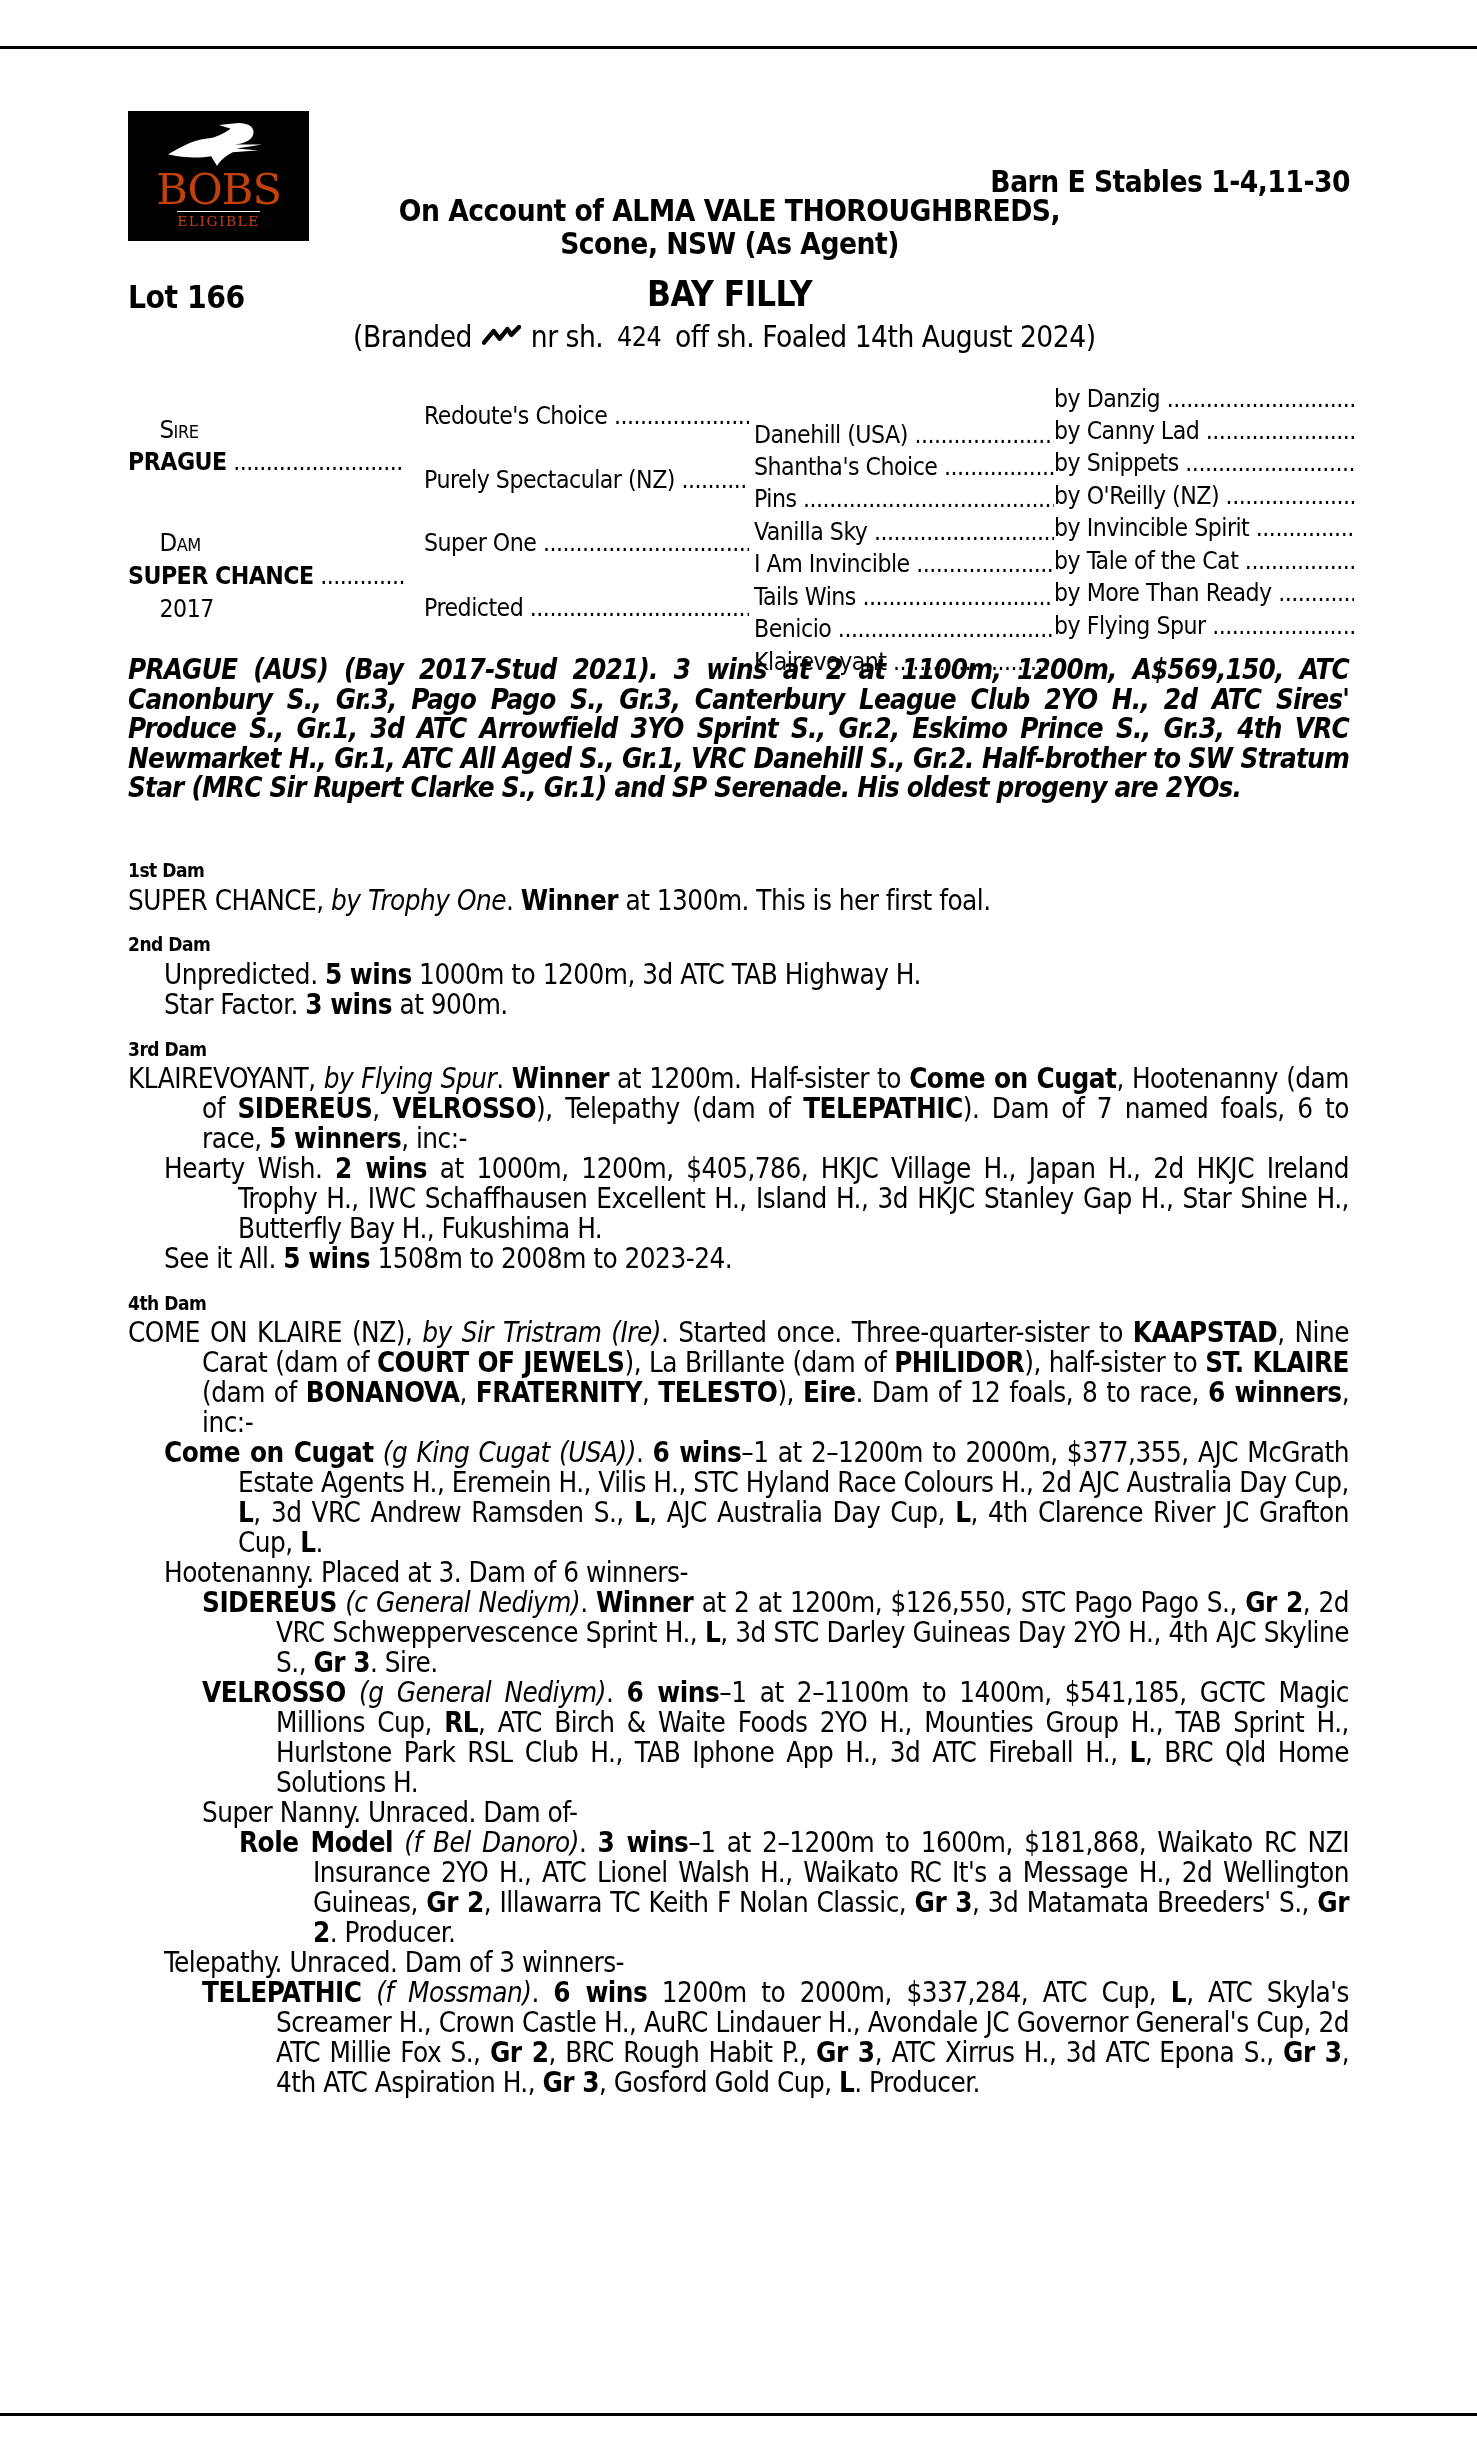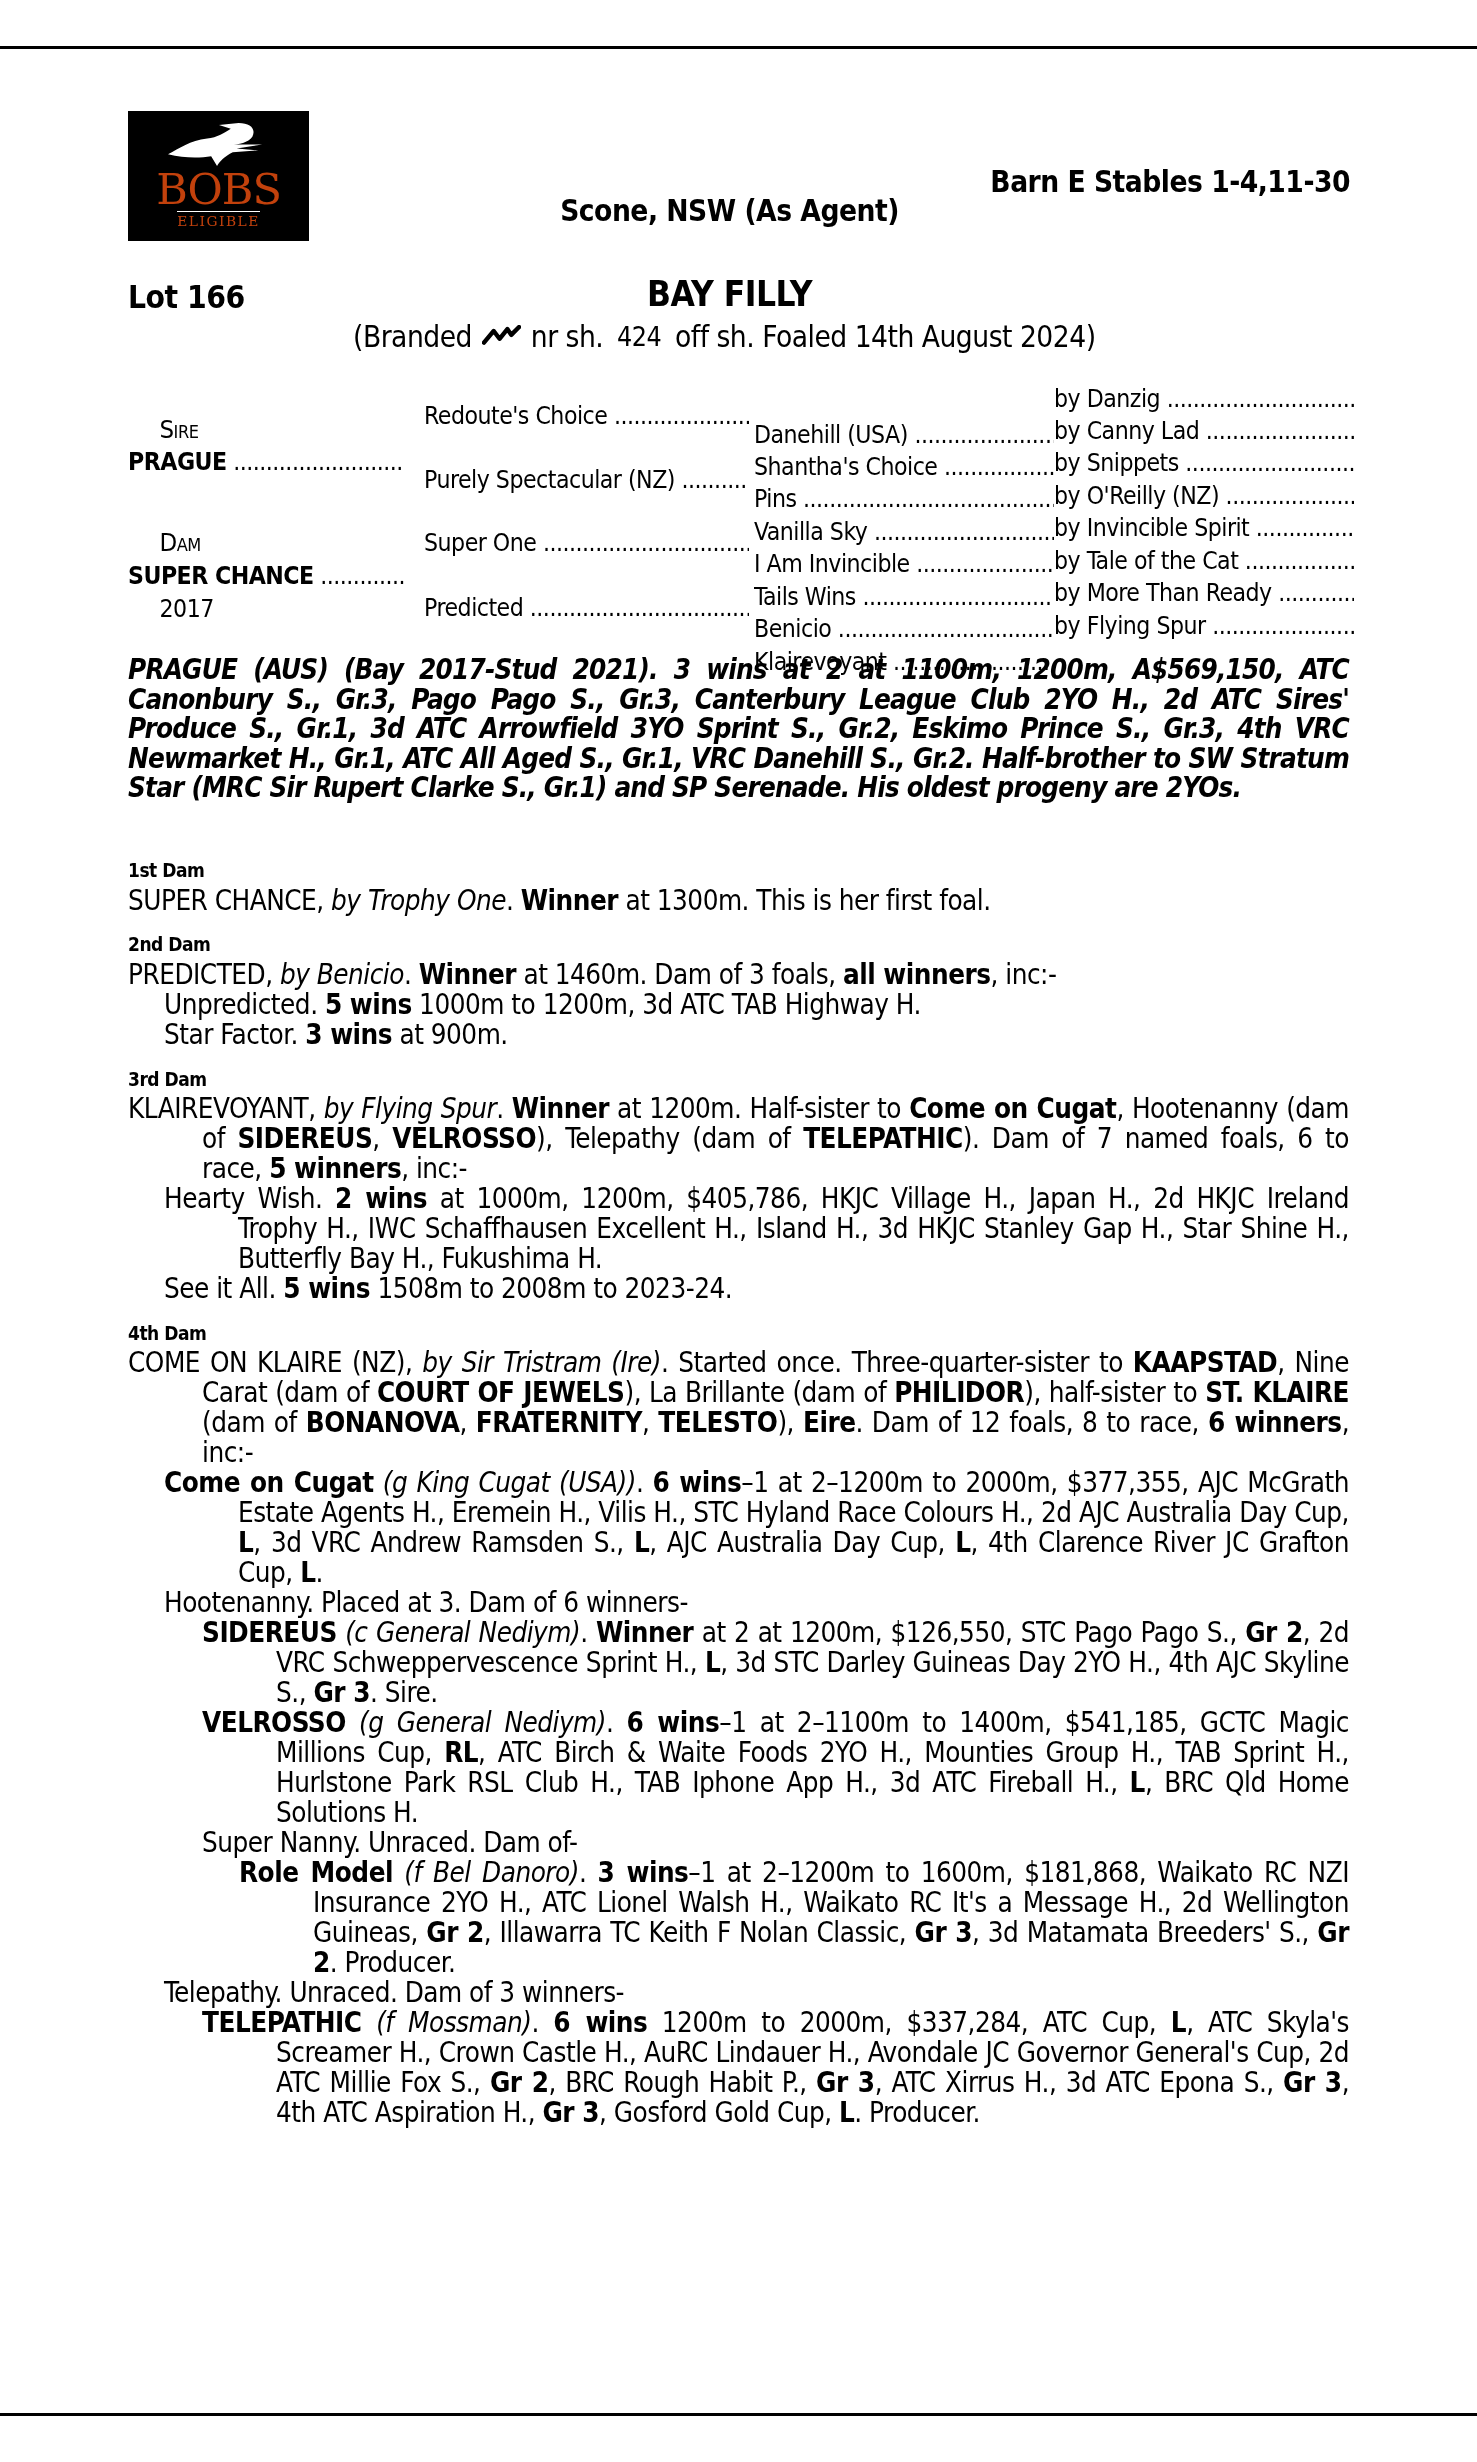--- a/index.html
+++ b/index.html
@@ -104,6 +104,7 @@
 
 <div class="barn">Barn E Stables 1-4,11-30</div>
 <div class="vendor">
+  <div>On Account of ALMA VALE THOROUGHBREDS,</div>
   <div>Scone, NSW (As Agent)</div>
 </div>
 <div class="lot">Lot 166</div>

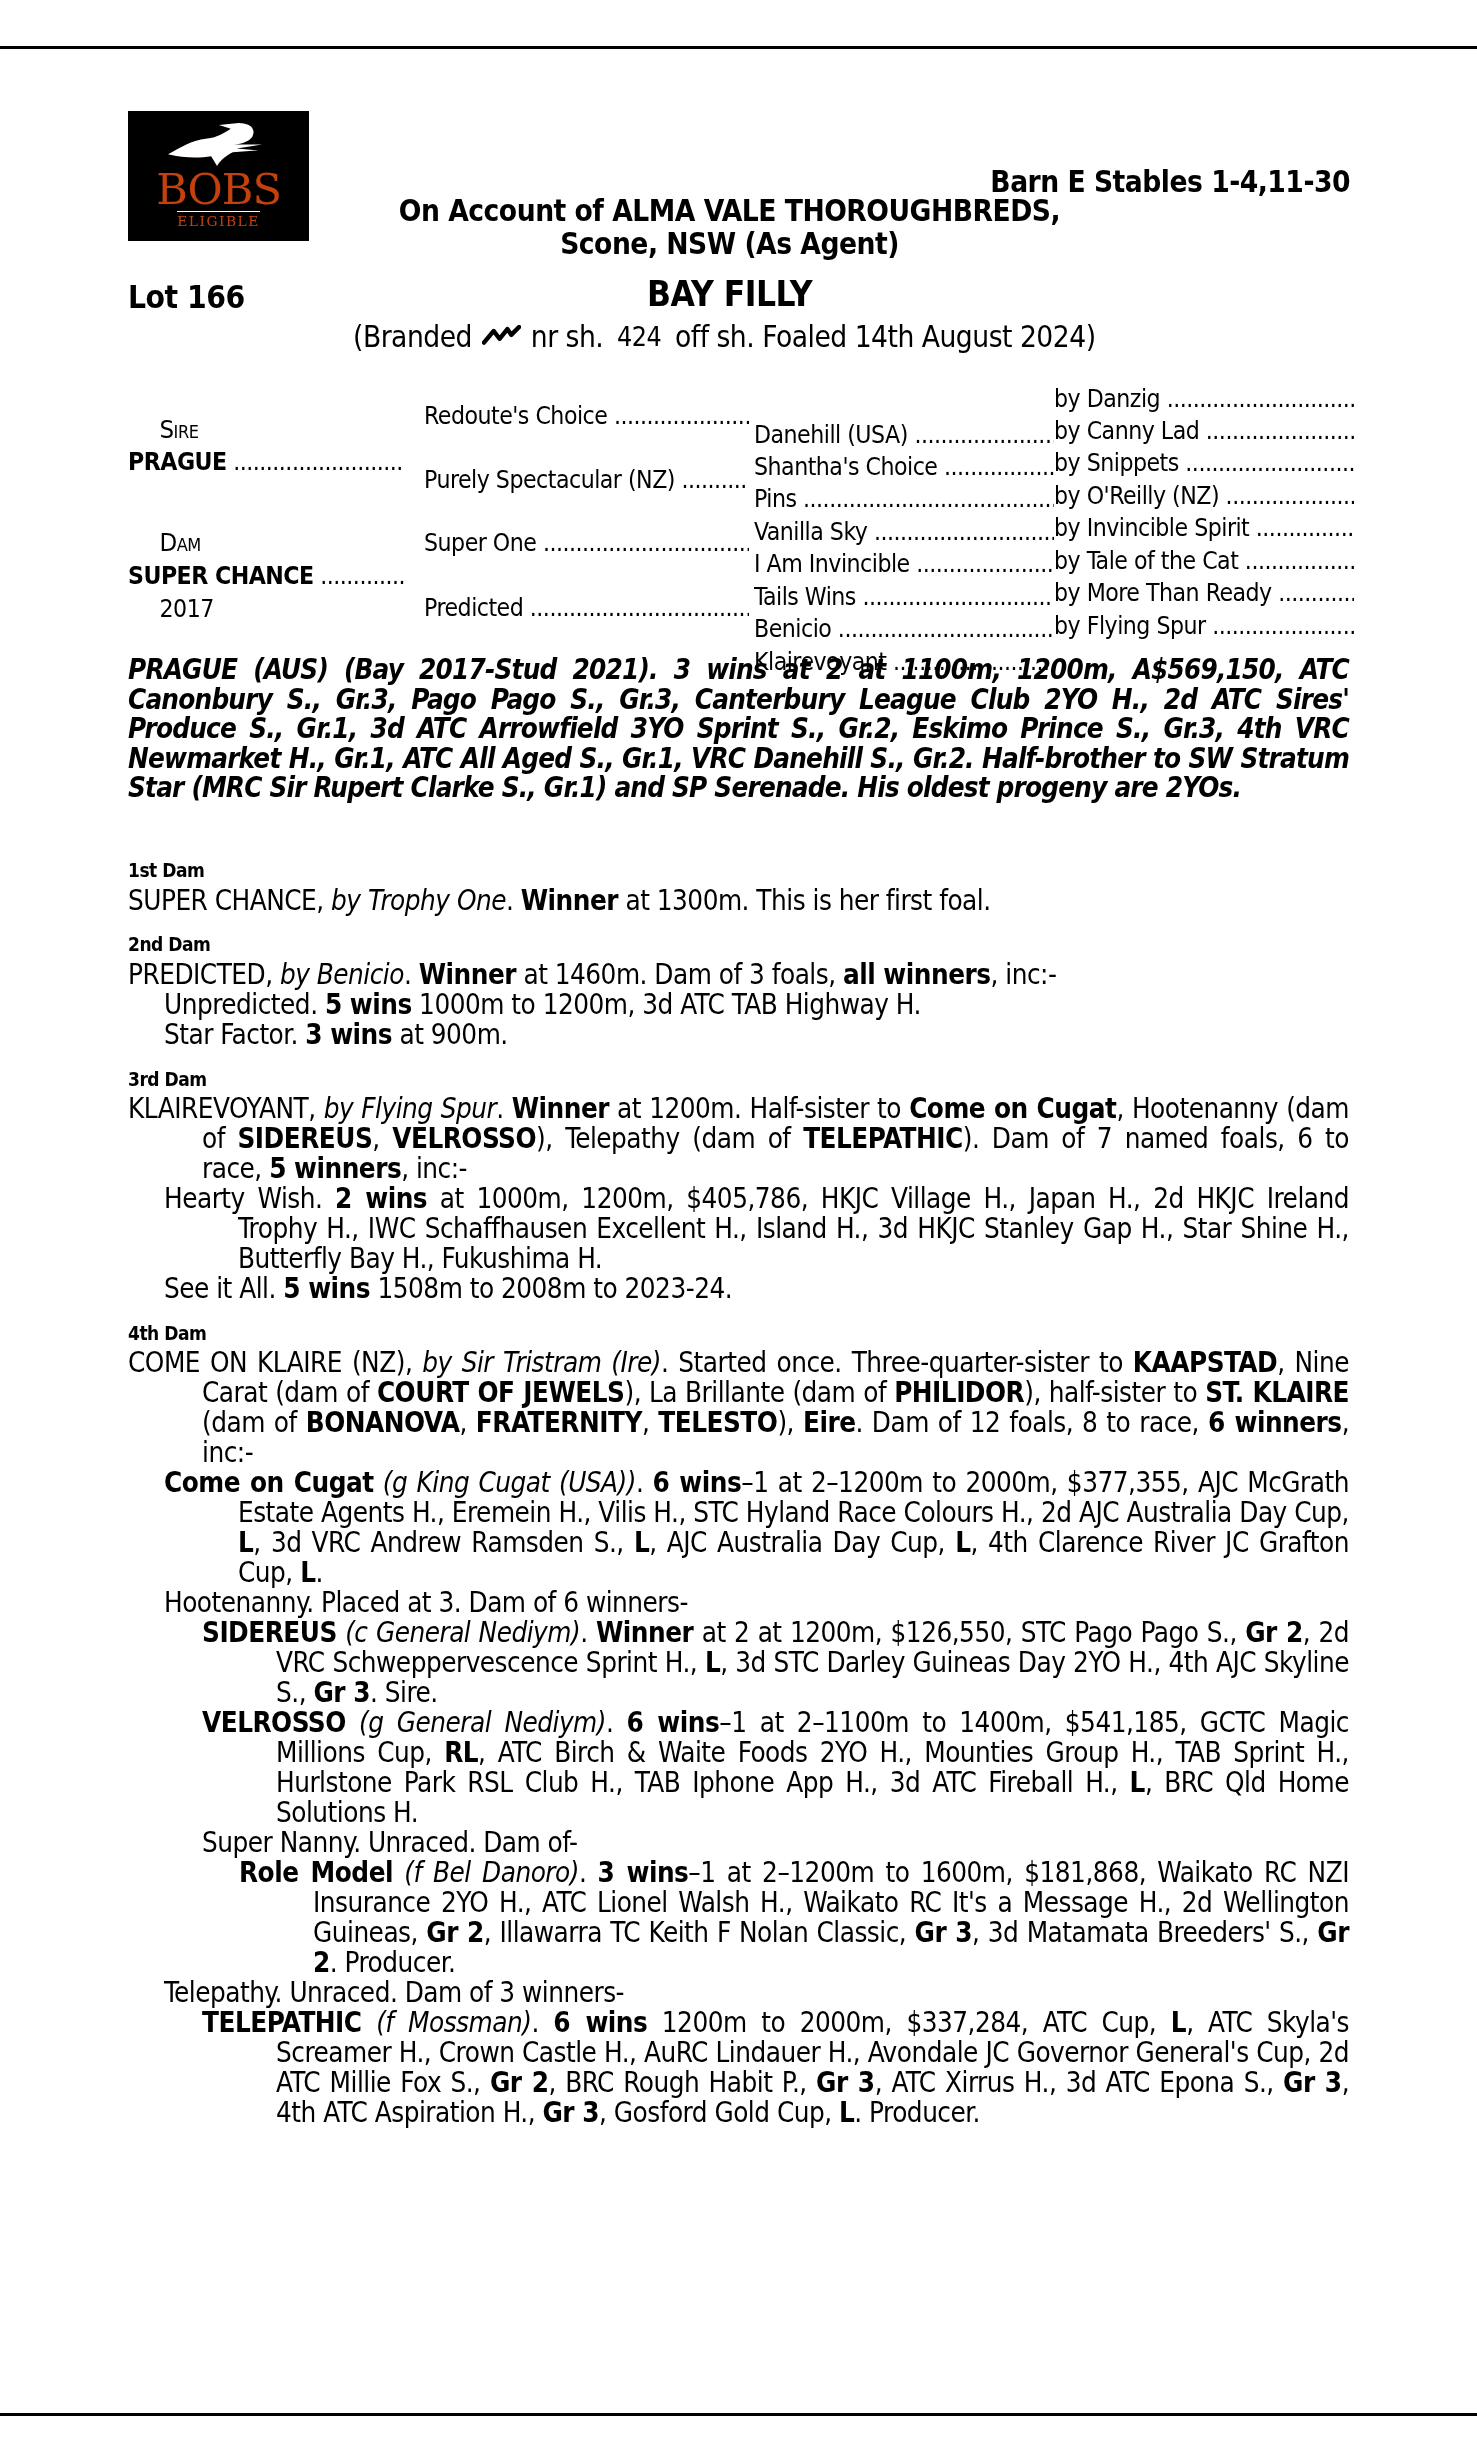--- a/index.html
+++ b/index.html
@@ -170,9 +170,6 @@
 
   <div>
     <div class="sec-h">2nd Dam</div>
-    <p class="para hang0">
-      <span>PREDICTED,</span> <span class="i">by Benicio</span>. <span class="b">Winner</span> <span>at 1460m. Dam of 3 foals,</span> <span class="b">all winners</span><span>, inc:-</span>
-    </p>
     <p class="para hang1">
       <span>Unpredicted.</span> <span class="b">5 wins</span> <span>1000m to 1200m, 3d ATC TAB Highway H.</span>
     </p>

